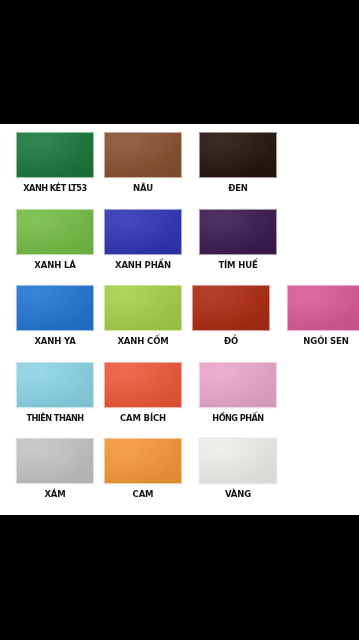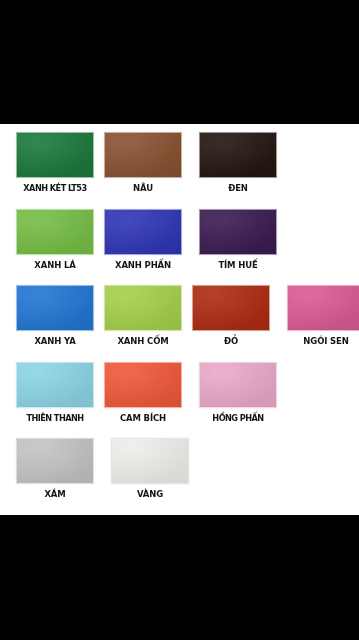--- a/index.html
+++ b/index.html
@@ -170,6 +170,10 @@
           <div class="swatch-chip" style="background-color: rgb(198, 198, 196);"></div>
           <div class="swatch-label">XÁM</div>
         </div>
+        <div class="swatch-cell col-3">
+          <div class="swatch-chip" style="background-color: rgb(247, 153, 55);"></div>
+          <div class="swatch-label">CAM</div>
+        </div>
         <div class="swatch-cell col-4">
           <div class="swatch-chip chip-white" style="background-color: rgb(241, 242, 238);"></div>
           <div class="swatch-label">VÀNG</div>

